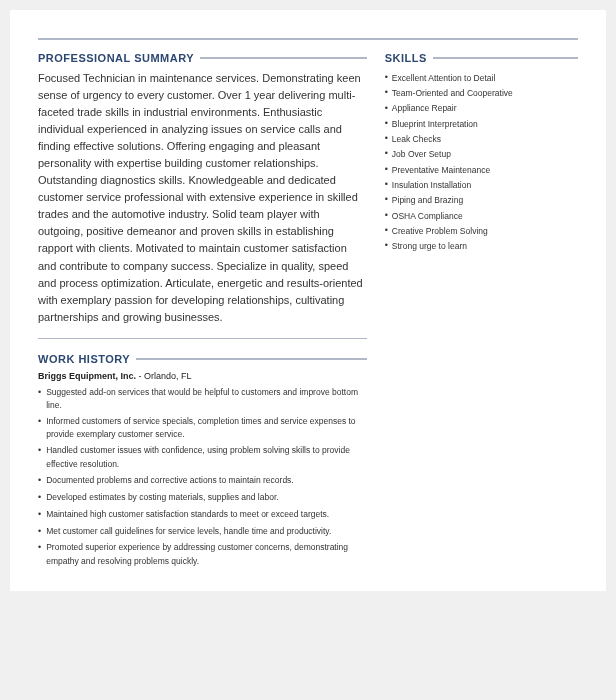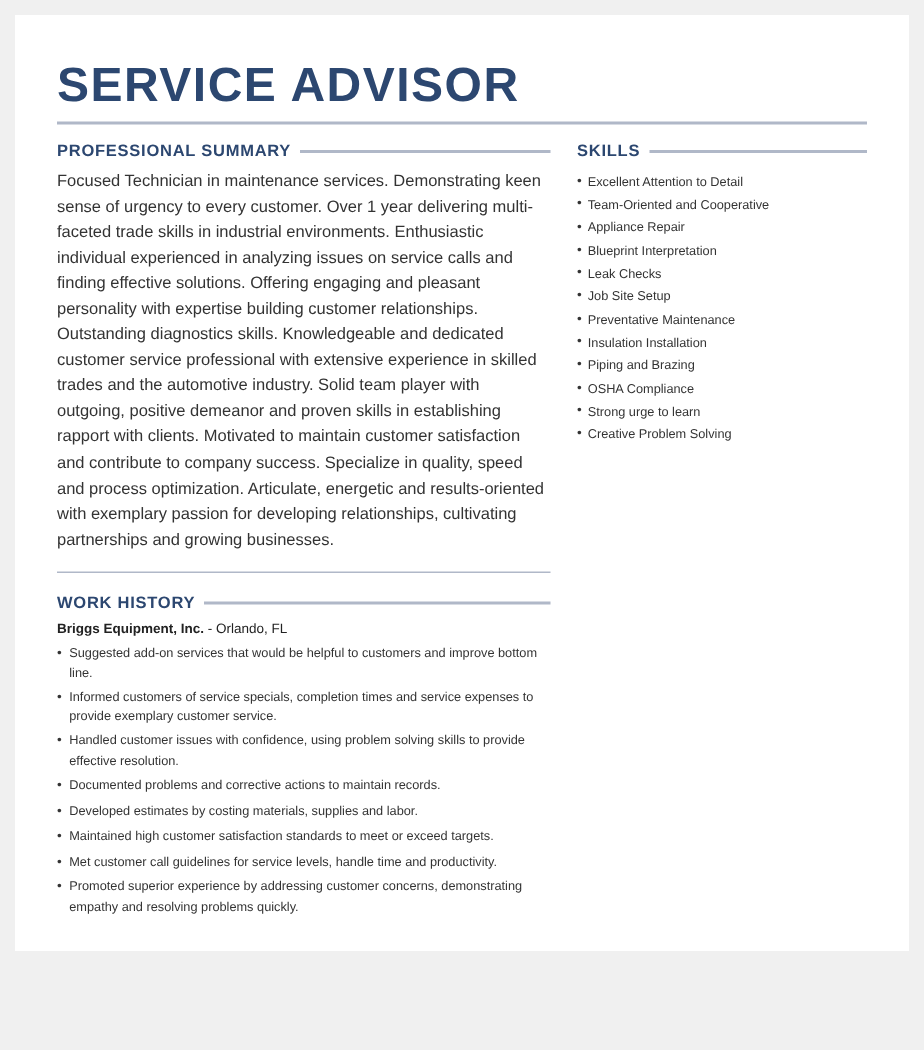--- a/index.html
+++ b/index.html
@@ -139,7 +139,6 @@
 <div class="page">
 
   <div class="header">
-    <h1>SERVICE ADVISOR</h1>
     <div class="header-divider"></div>
   </div>
 

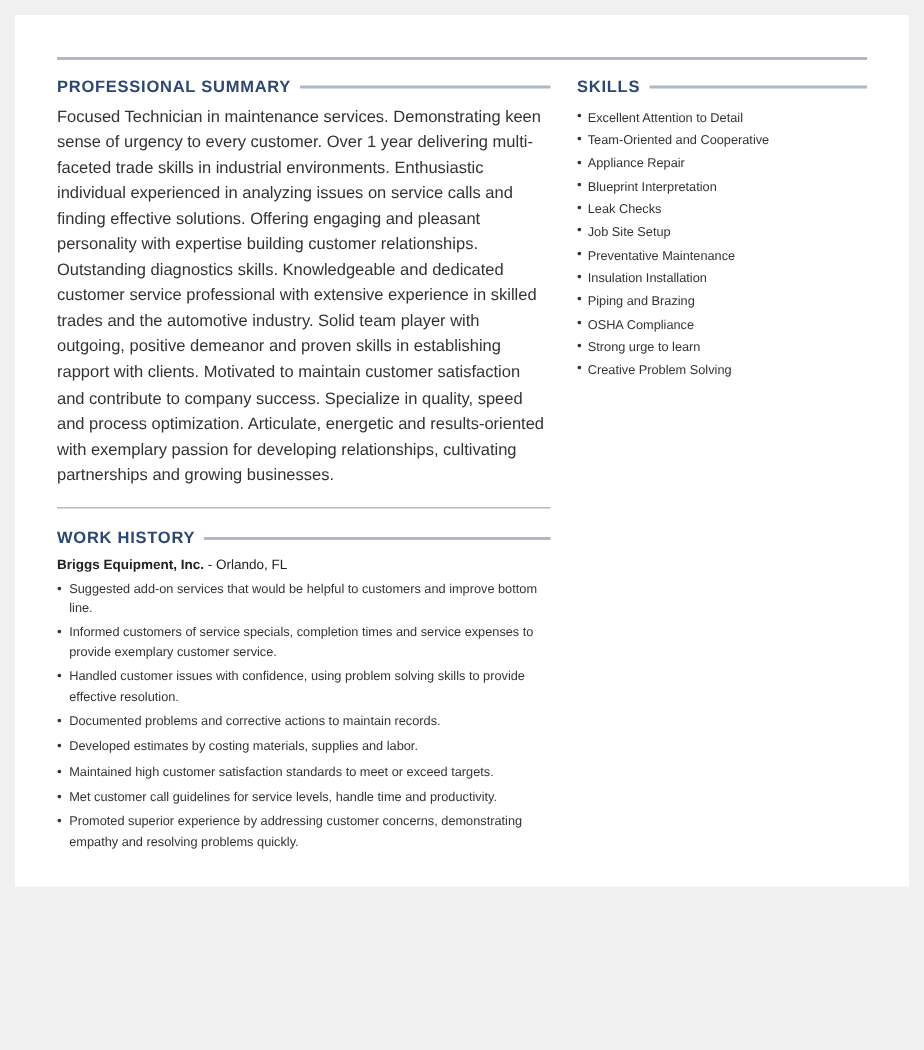--- a/index.html
+++ b/index.html
@@ -212,7 +212,7 @@
               <span>Leak Checks</span>
             </li>
           <li>
-              <span>Job Site Setup</span>
+              <span>Job Over Setup</span>
             </li>
           <li>
               <span>Preventative Maintenance</span>

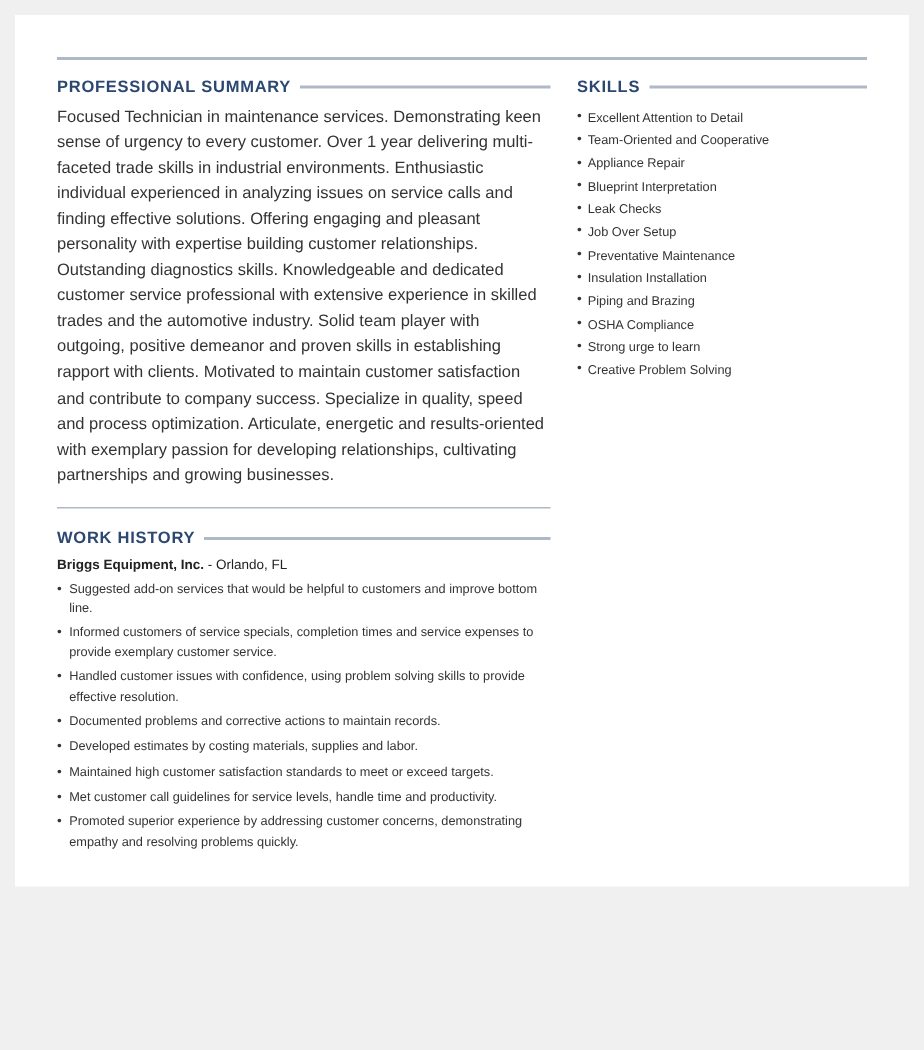--- a/index.html
+++ b/index.html
@@ -227,10 +227,10 @@
               <span>OSHA Compliance</span>
             </li>
           <li>
+              <span>Creative Problem Solving</span>
+            </li>
+          <li>
               <span>Strong urge to learn</span>
-            </li>
-          <li>
-              <span>Creative Problem Solving</span>
             </li>
         </ul>
       </div>

